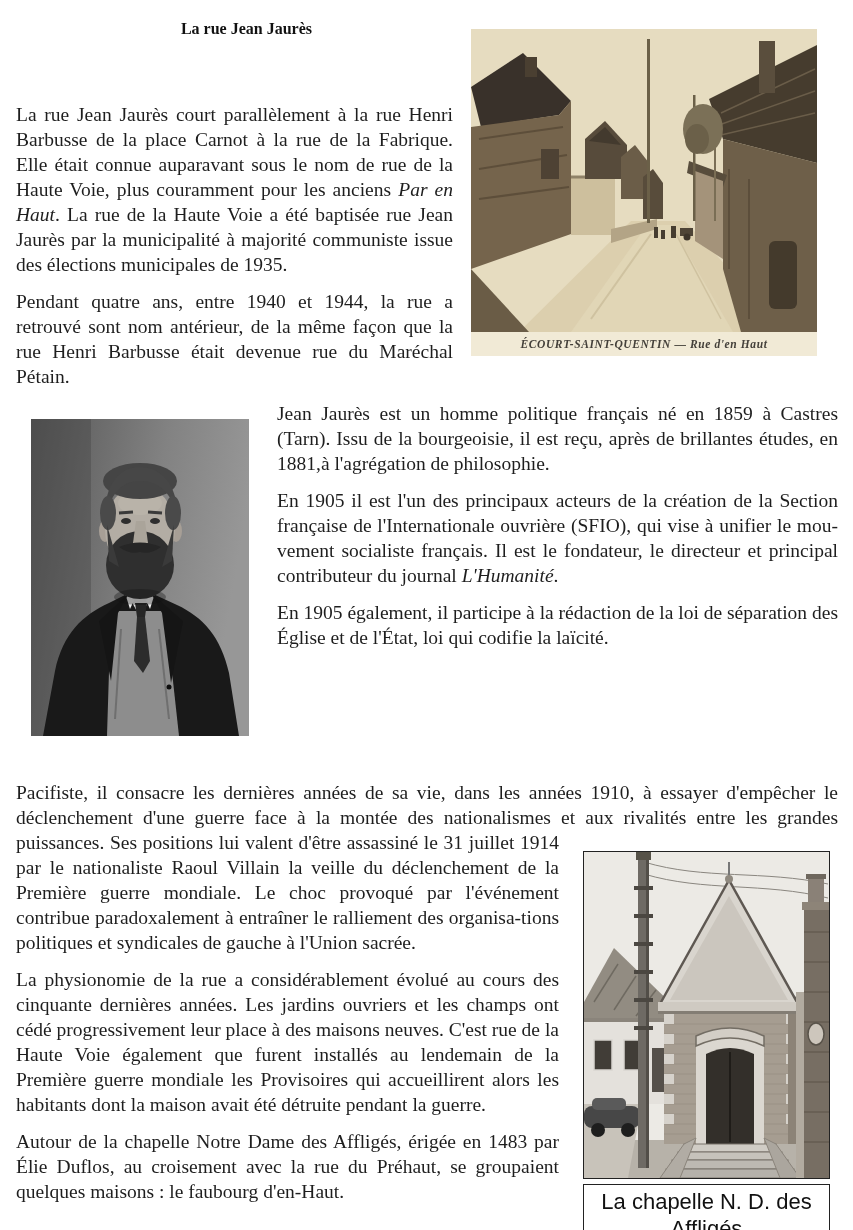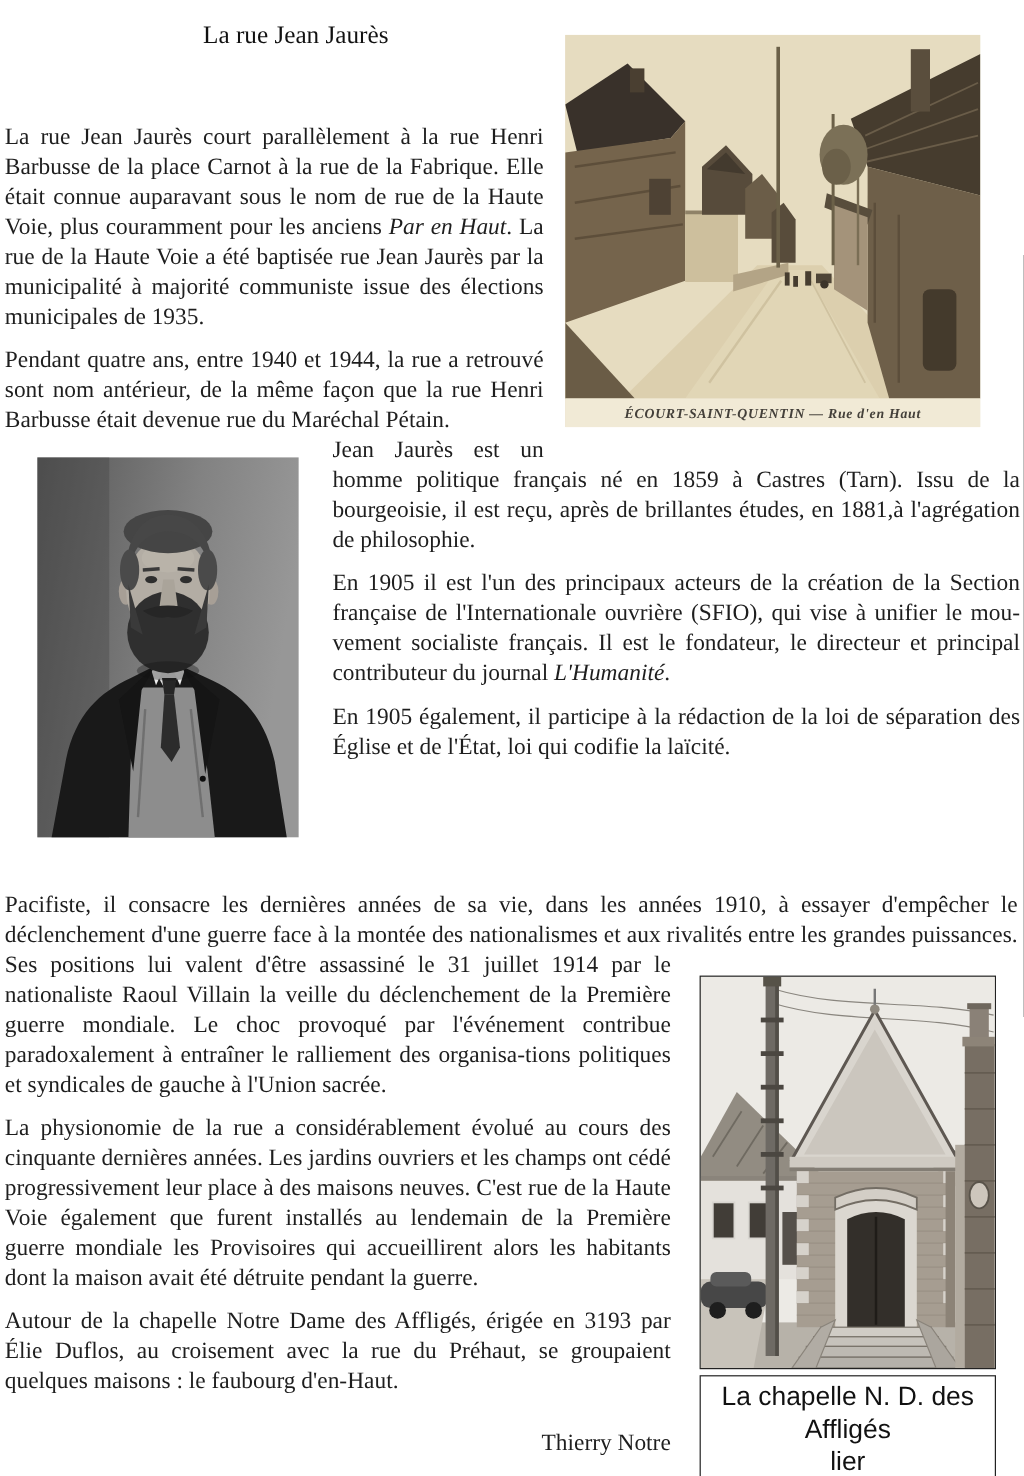--- a/index.html
+++ b/index.html
@@ -11,8 +11,8 @@
     font-size:19.5px; line-height:25px; color:#1e1e1e;
   }
   h1.title {
-    margin:0; padding-left:36px; font-size:21px; line-height:30px;
-    font-weight:normal; text-align:center; color:#111;
+    margin:0; padding-left:36px; font-size:16px; line-height:30px;
+    font-weight:bold; text-align:center; color:#111;
   }
   p { margin:0; text-align:justify; }
   .first-par { margin-top:58px; }

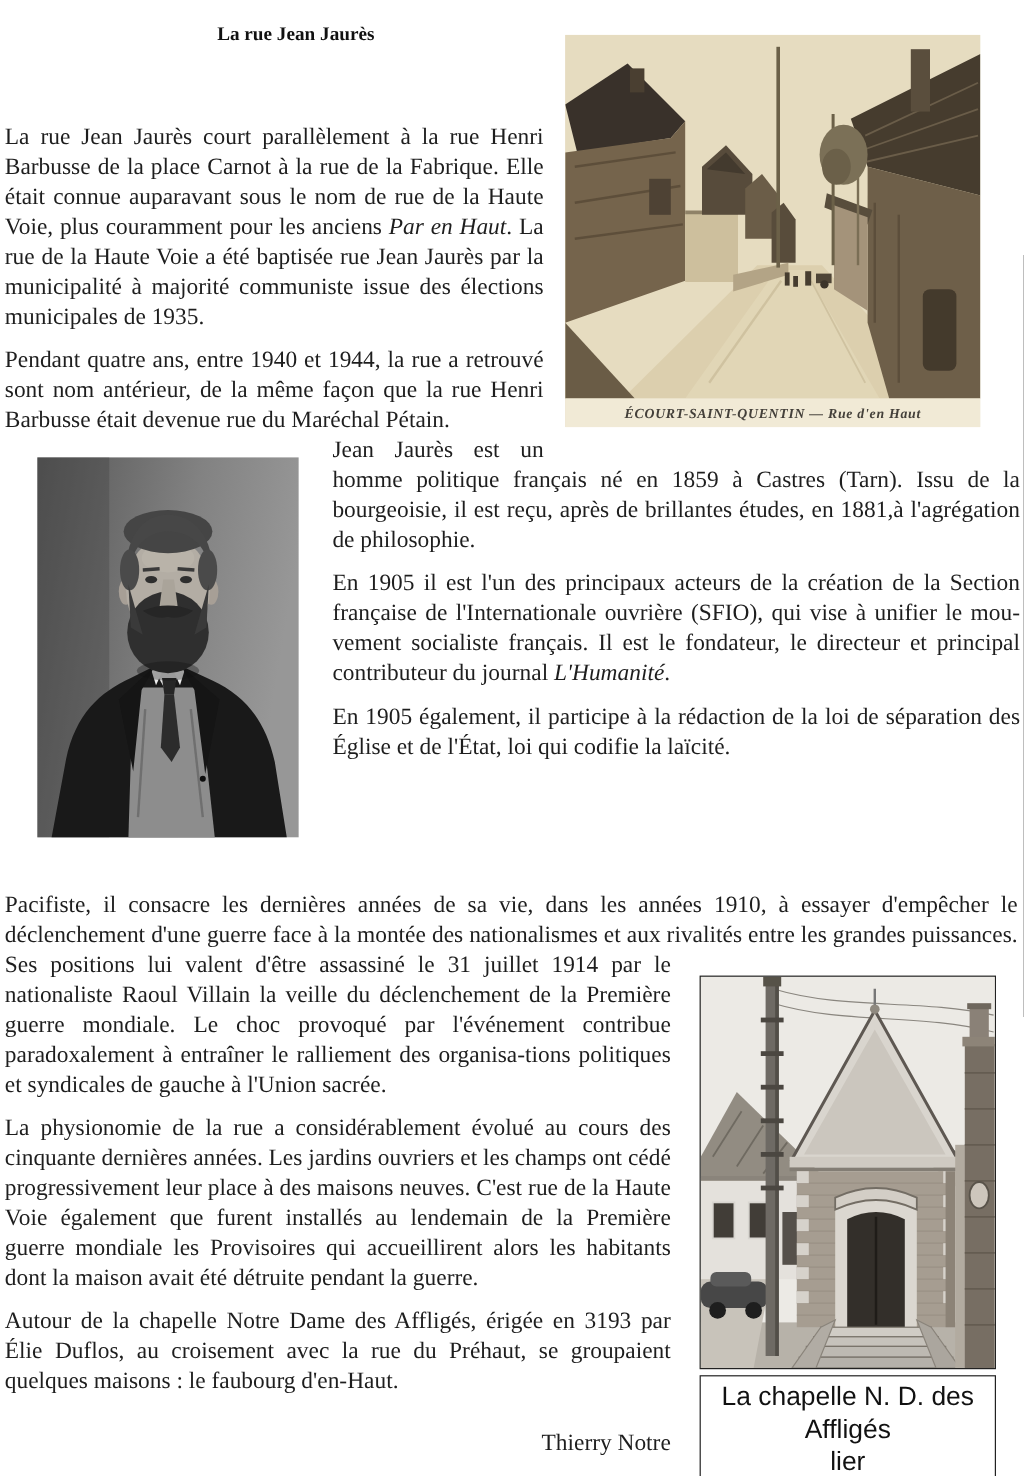--- a/index.html
+++ b/index.html
@@ -14,7 +14,7 @@
     margin:0; padding-left:36px; font-size:16px; line-height:30px;
     font-weight:bold; text-align:center; color:#111;
   }
-  p { margin:0; text-align:justify; }
+  p { margin:12px; text-align:justify; }
   .first-par { margin-top:58px; }
   .mt { margin-top:11px; }
   figure { margin:0; padding:16px; }

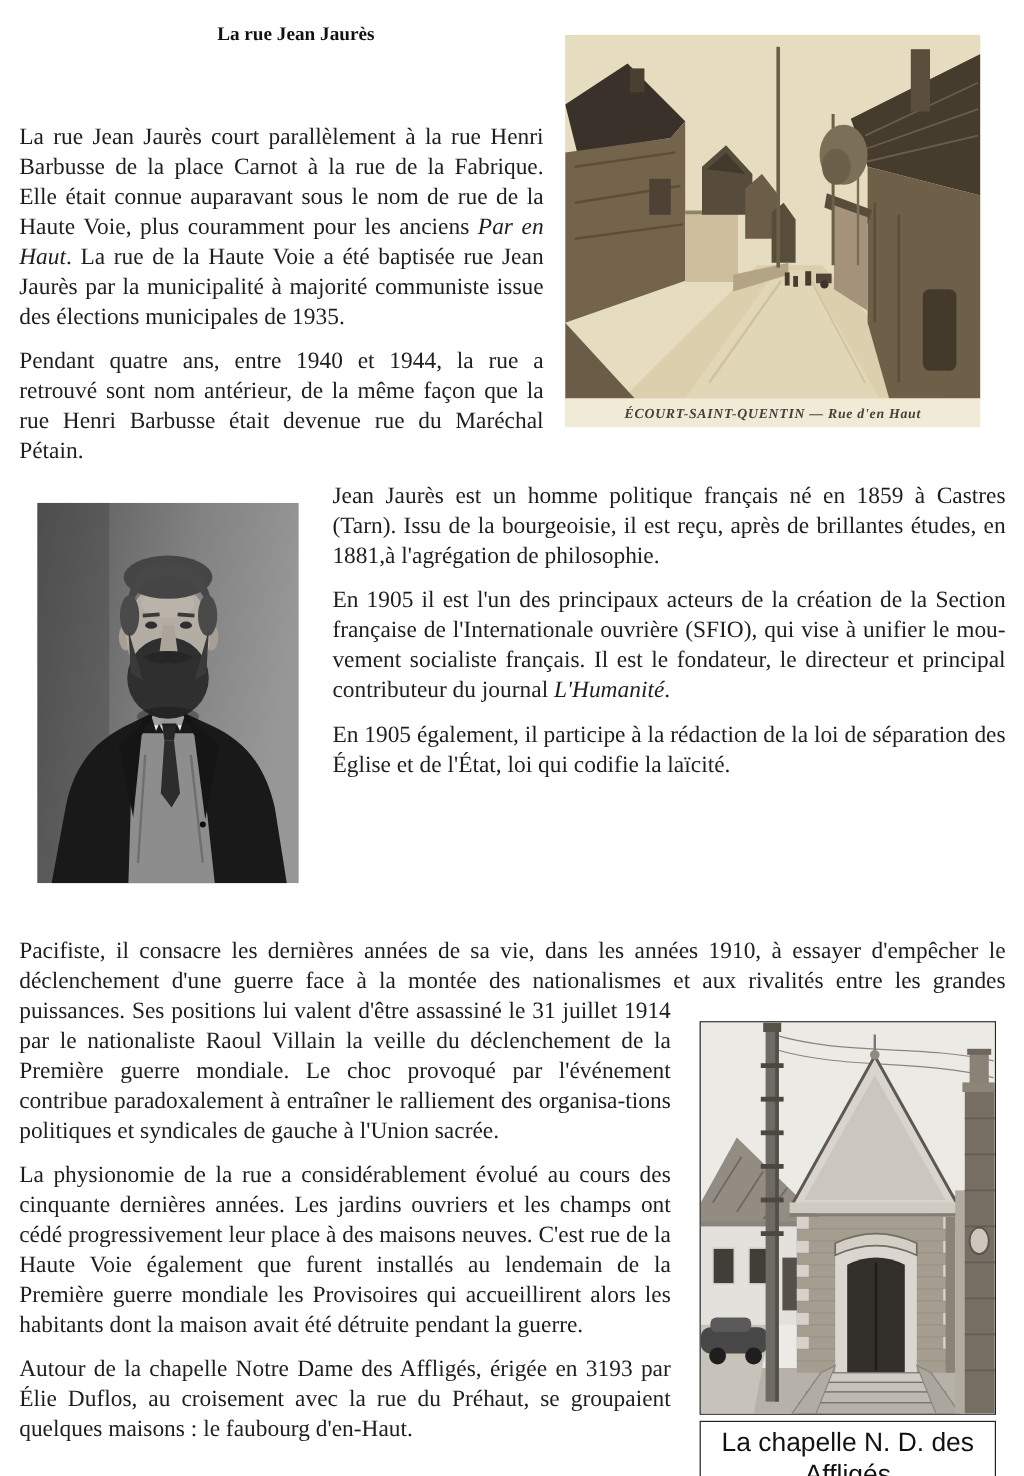--- a/index.html
+++ b/index.html
@@ -286,7 +286,7 @@
 
     <p>Pacifiste, il consacre les dernières années de sa vie, dans les années 1910, à essayer d'empêcher le déclenchement d'une guerre face à la montée des nationalismes et aux rivalités entre les grandes puissances. Ses positions lui valent d'être assassiné le 31 juillet 1914 par le nationaliste Raoul Villain la veille du déclenchement de la Première guerre mondiale. Le choc provoqué par l'événement contribue paradoxalement à entraîner le ralliement des organisa-tions politiques et syndicales de gauche à l'Union sacrée.</p>
     <p class="mt">La physionomie de la rue a considérablement évolué au cours des cinquante dernières années. Les jardins ouvriers et les champs ont cédé progressivement leur place à des maisons neuves. C'est rue de la Haute Voie également que furent installés au lendemain de la Première guerre mondiale les Provisoires qui accueillirent alors les habitants dont la maison avait été détruite pendant la guerre.</p>
-    <p class="mt">Autour de la chapelle Notre Dame des Affligés, érigée en 3193 par Élie Duflos, au croisement avec la rue du Préhaut, se groupaient quelques maisons : le faubourg d'en-Haut.</p>
+    <p class="mt">Autour de la chapelle Notre Dame des Affligés, érigée en 1483 par Élie Duflos, au croisement avec la rue du Préhaut, se groupaient quelques maisons : le faubourg d'en-Haut.</p>
 
     <p class="sig">Thierry Notre</p>
   </div>

